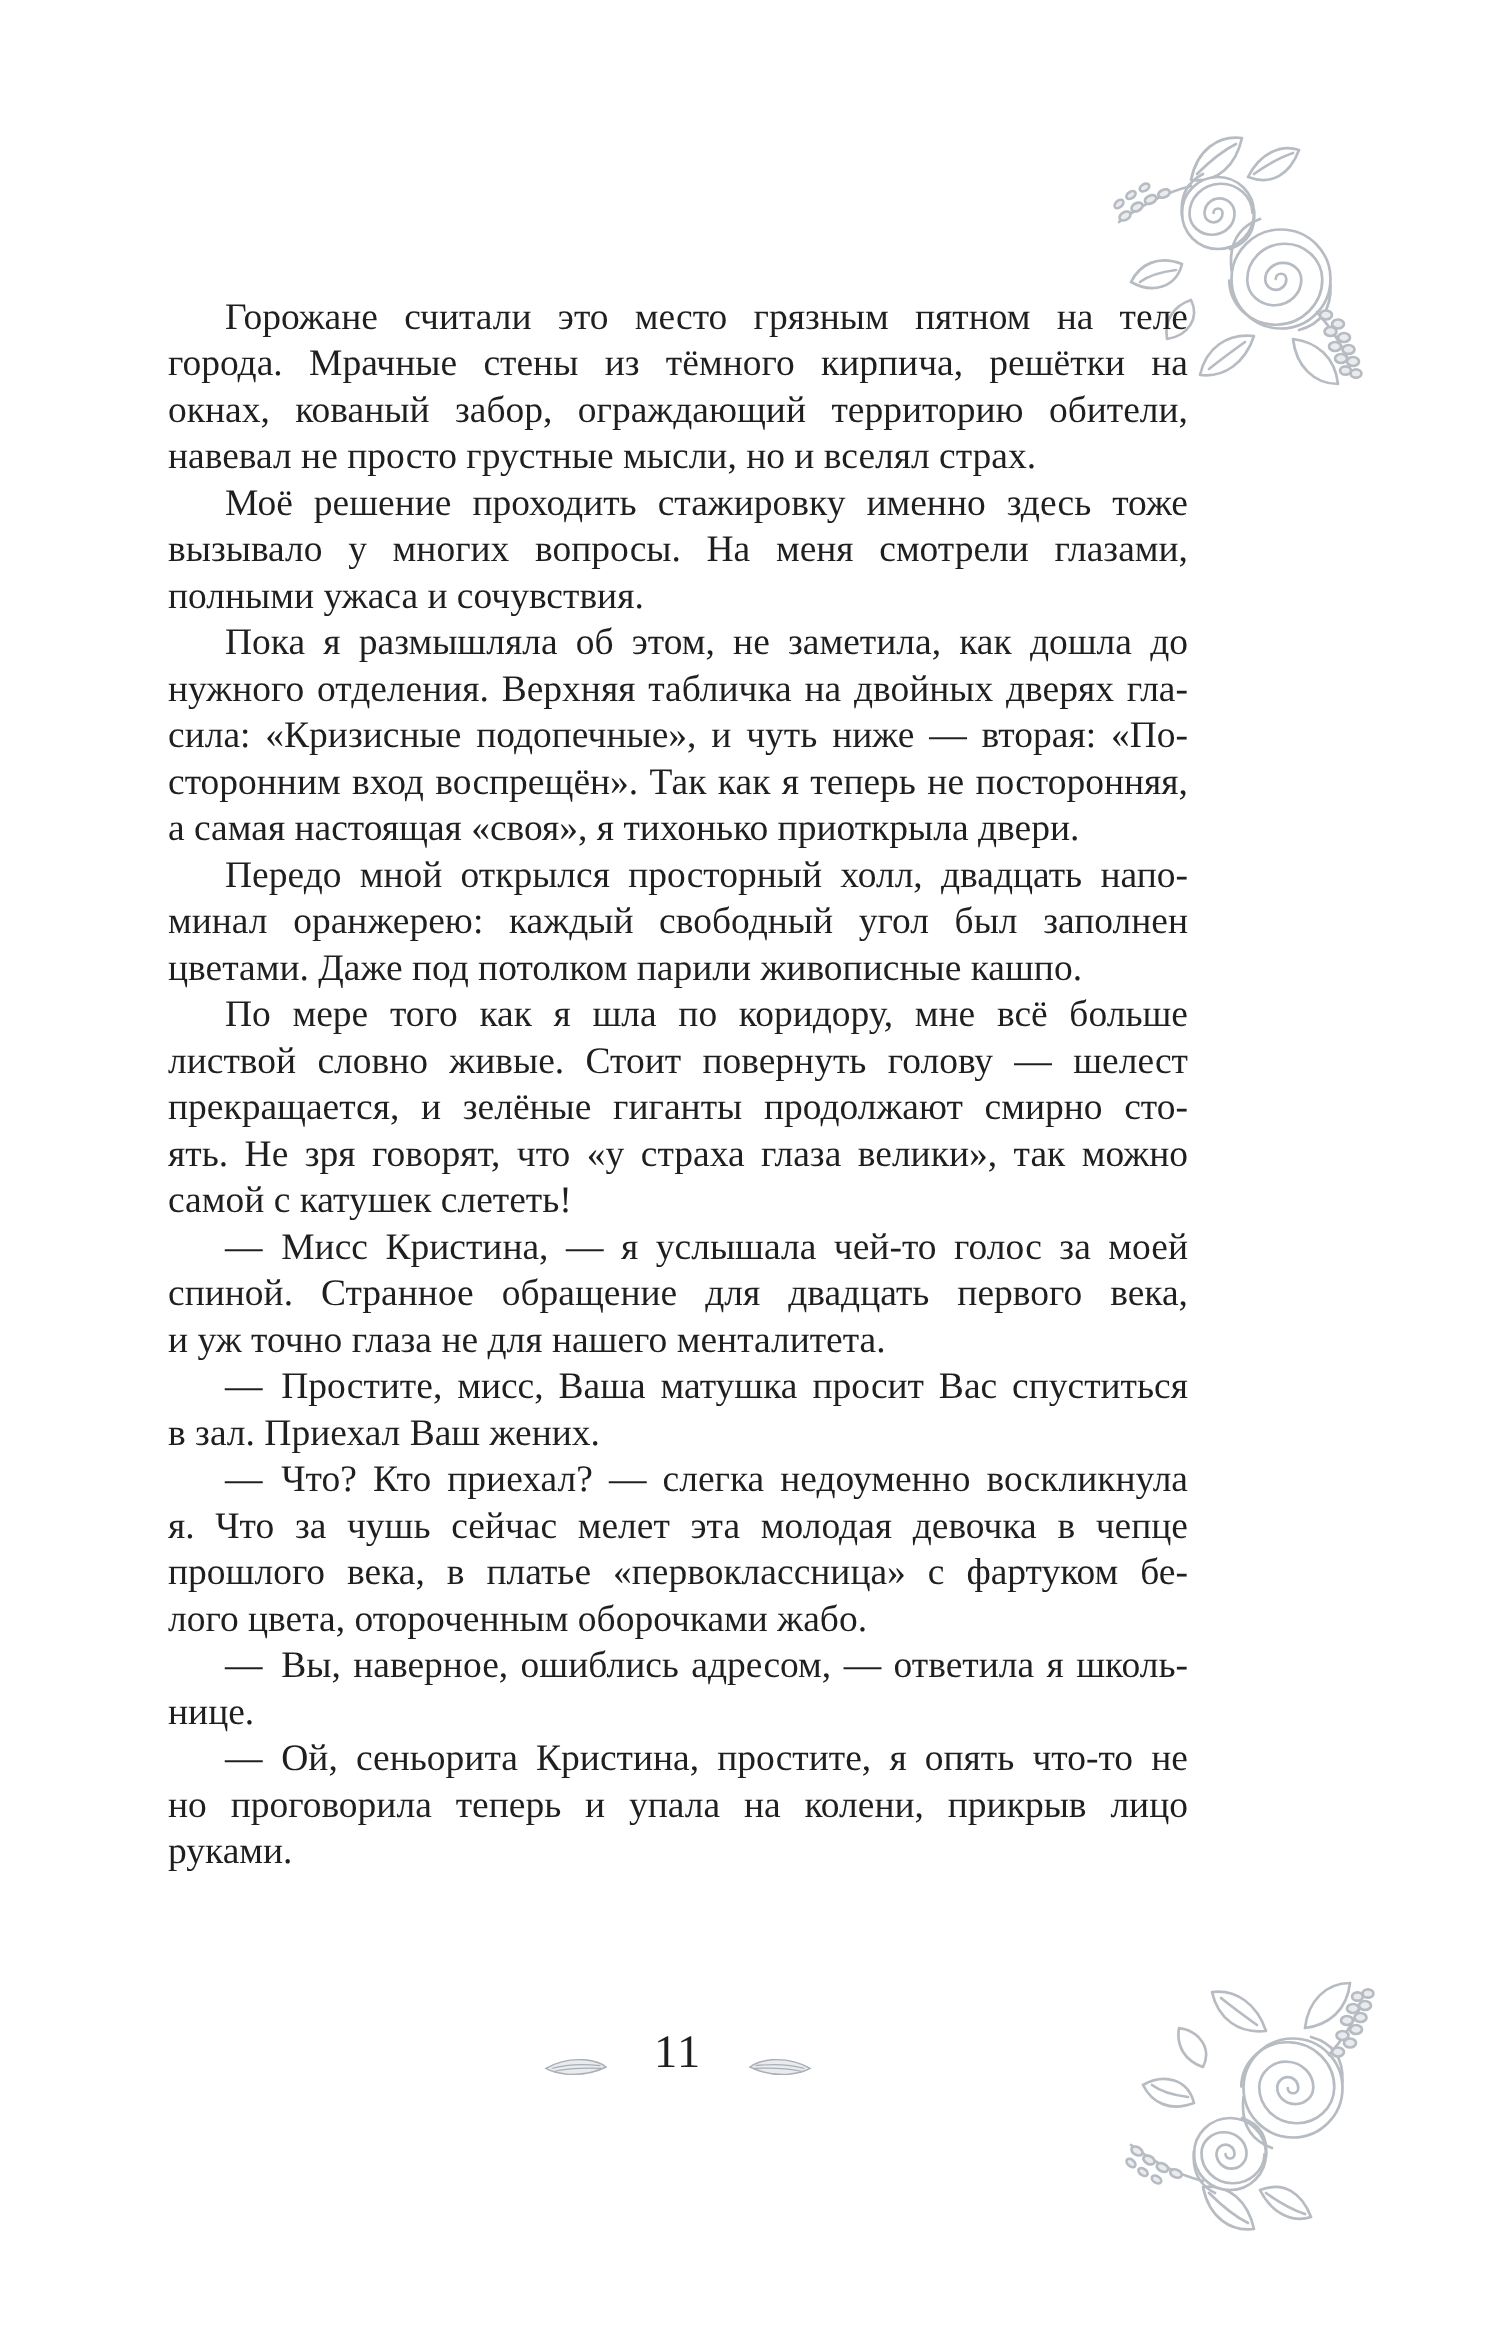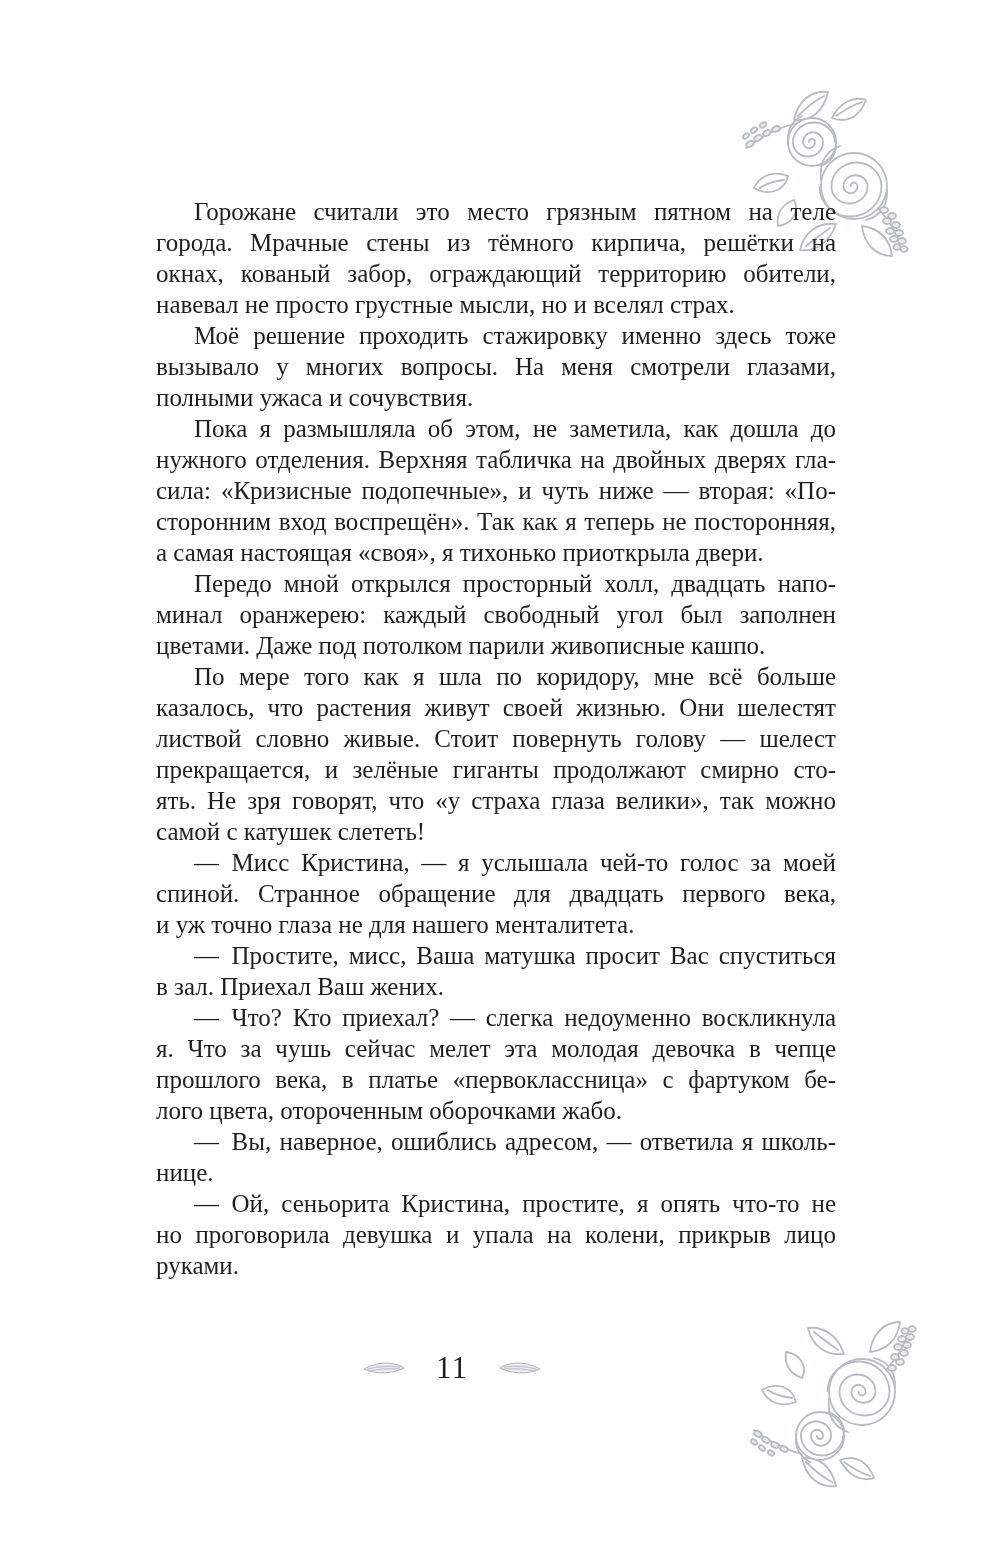--- a/index.html
+++ b/index.html
@@ -15,7 +15,6 @@
     left:112px;top:196px;width:680px;
     color:var(--ink,#1f1f1f);
     font-size:25px;
-    margin-left:44px;
   }
   .paragraph{margin:0;}
   .line{

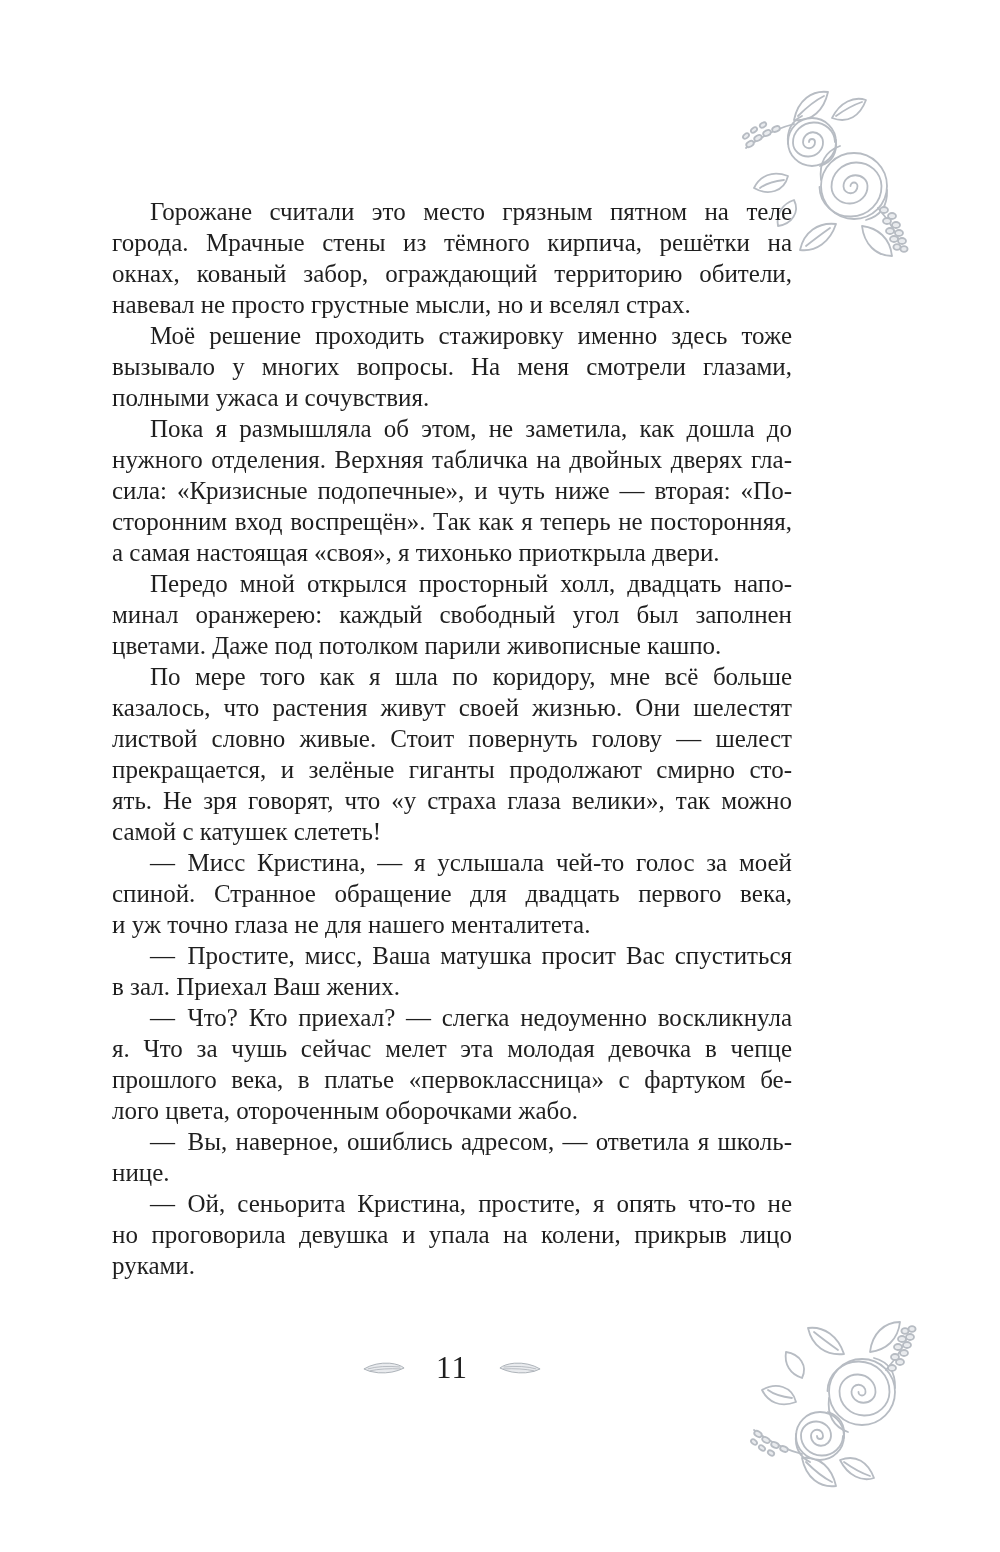--- a/index.html
+++ b/index.html
@@ -175,7 +175,6 @@
       </div>
       <div class="paragraph">
         <div class="line first">По мере того как я шла по коридору, мне всё больше</div>
-        <div class="line">казалось, что растения живут своей жизнью. Они шелестят</div>
         <div class="line">листвой словно живые. Стоит повернуть голову — шелест</div>
         <div class="line">прекращается, и зелёные гиганты продолжают смирно сто-</div>
         <div class="line">ять. Не зря говорят, что «у страха глаза велики», так можно</div>

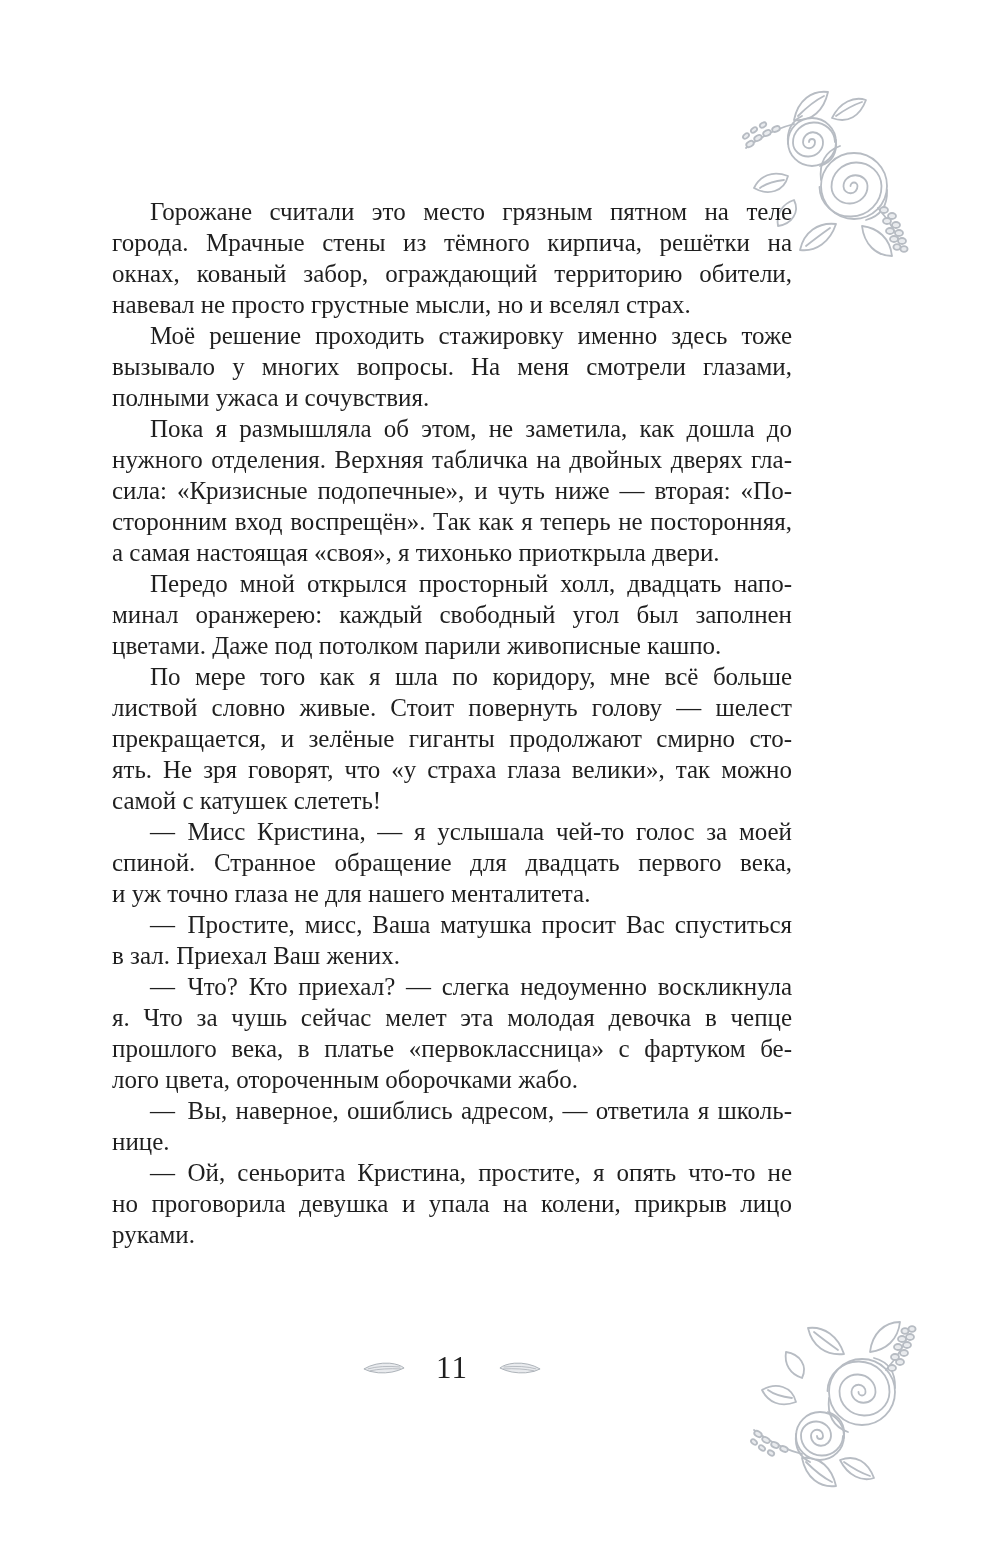--- a/index.html
+++ b/index.html
@@ -201,7 +201,7 @@
       </div>
       <div class="paragraph">
         <div class="line first">— Ой, сеньорита Кристина, простите, я опять что-то не</div>
-        <div class="line">но проговорила девушка и упала на колени, прикрыв лицо</div>
+        <div class="line">но проговорила теперь и упала на колени, прикрыв лицо</div>
         <div class="line last">руками.</div>
       </div>
     </div>

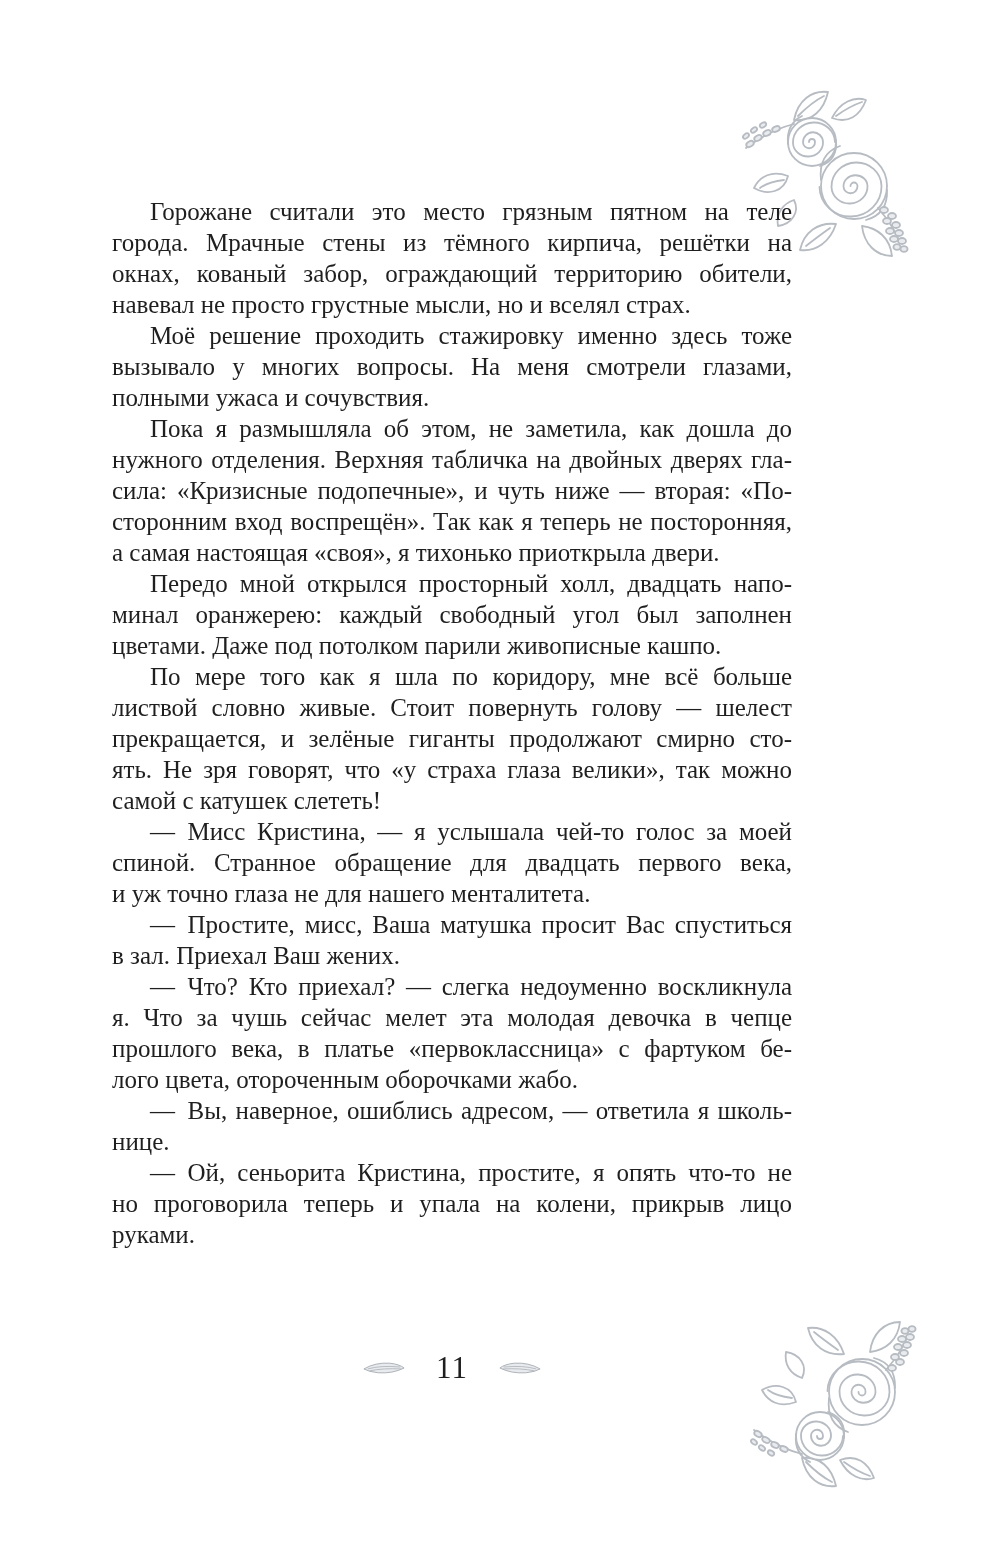--- a/index.html
+++ b/index.html
@@ -34,7 +34,7 @@
   .footer{
     position:absolute;
     left:112px;top:1350px;width:680px;
-    display:flex;align-items:center;justify-content:center;gap:30px;
+    display:flex;align-items:flex-end;justify-content:center;gap:30px;
   }
   .page-number{
     font-size:31px;

